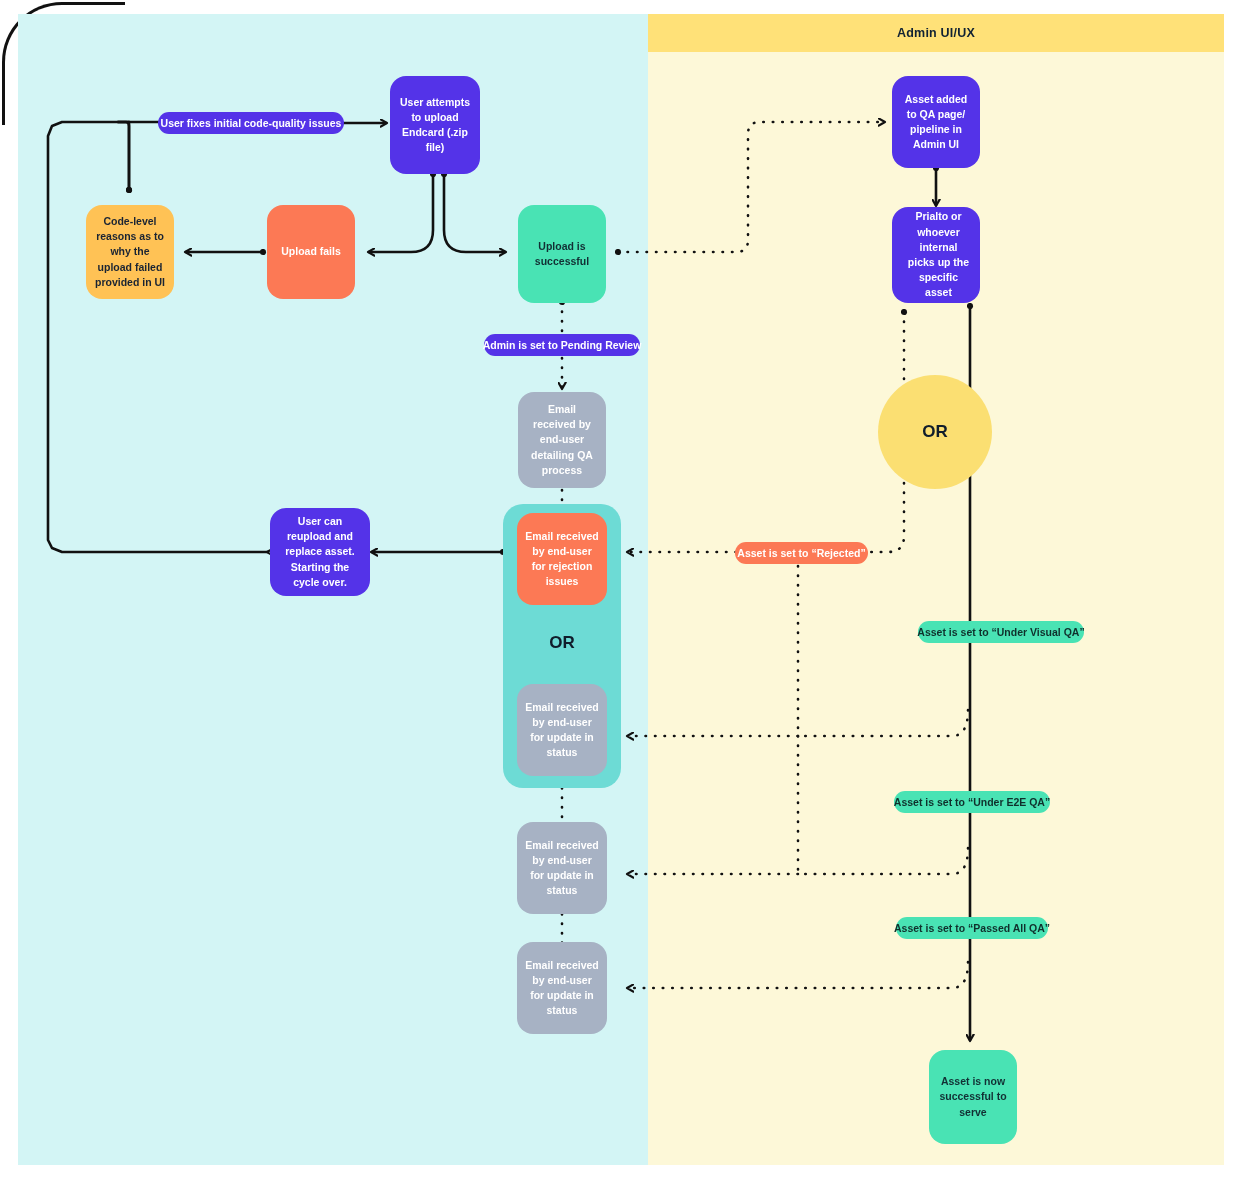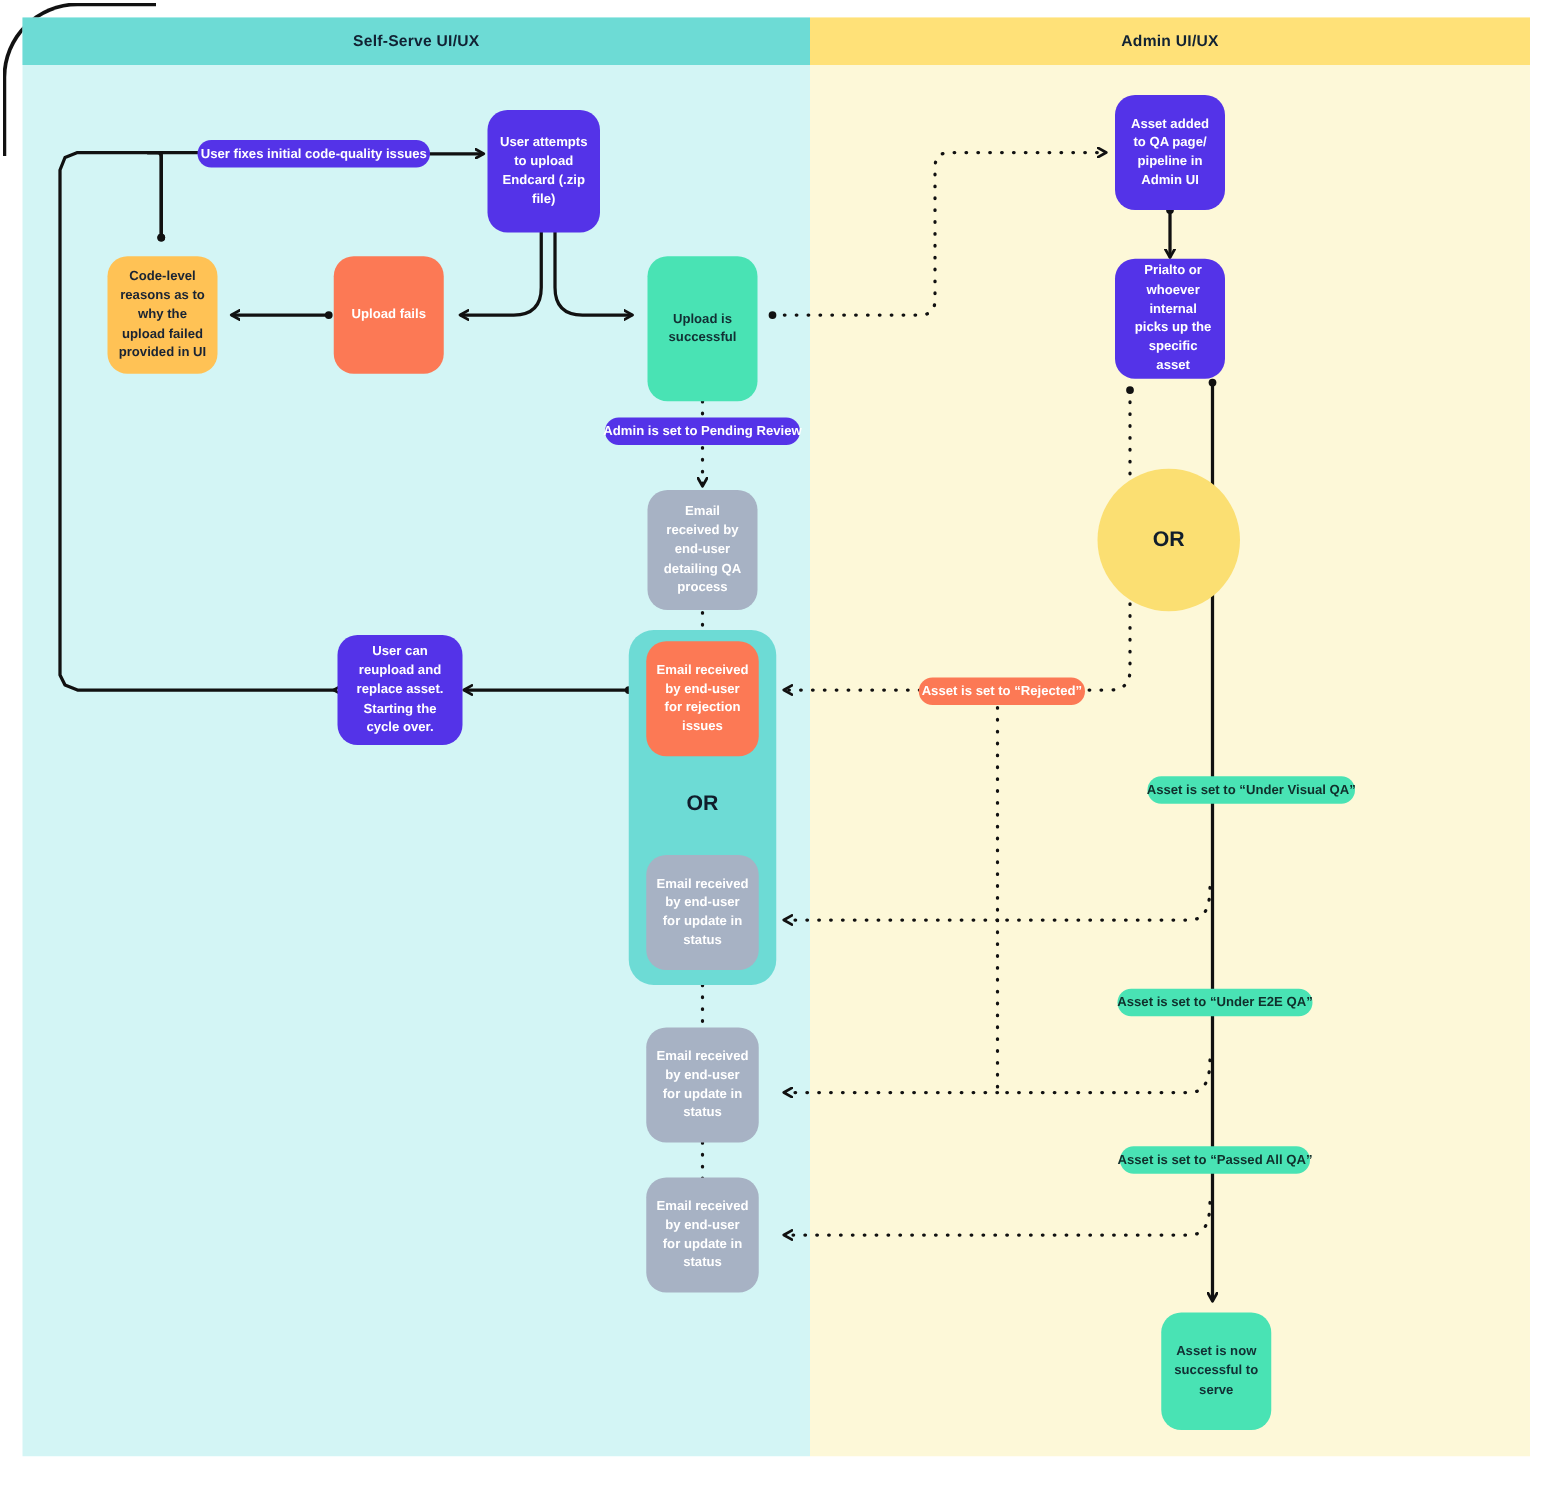--- a/index.html
+++ b/index.html
@@ -70,7 +70,6 @@
 
     <div class="lane" id="laneA">
       <div class="lane-body"></div>
-      <div class="lane-head">Self-Serve UI/UX</div>
     </div>
 
     <div class="lane" id="laneB">

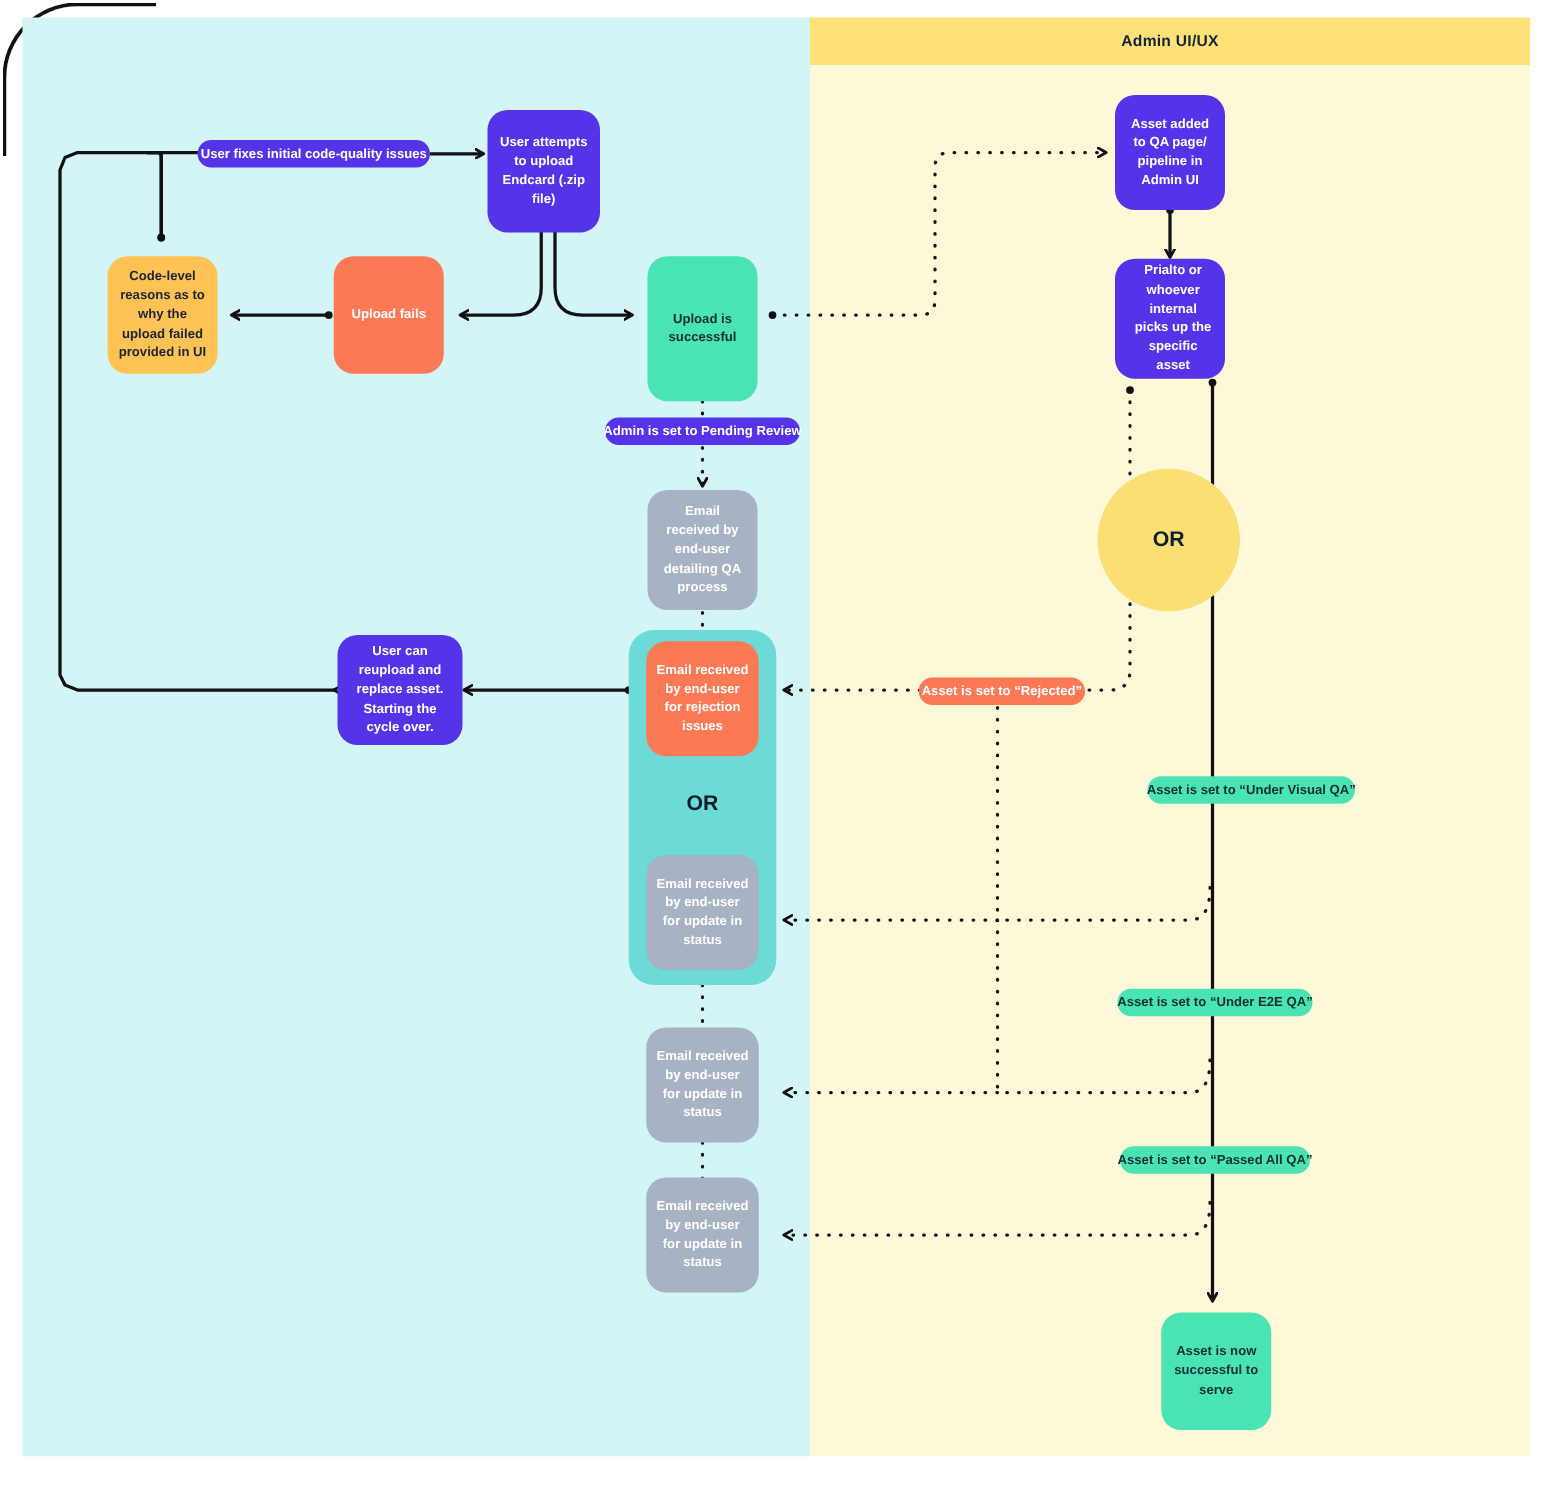--- a/index.html
+++ b/index.html
@@ -146,7 +146,7 @@
 
   <div class="pill p-purple" style="left:158px;top:112px;width:186px;">User fixes initial code-quality issues</div>
 
-  <div class="node n-purple" style="left:390px;top:76px;width:90px;height:98px;margin-top:12px;">User attempts to upload Endcard (.zip file)</div>
+  <div class="node n-purple" style="left:390px;top:76px;width:90px;height:98px;">User attempts to upload Endcard (.zip file)</div>
 
   <div class="node n-orange" style="left:86px;top:205px;width:88px;height:94px;">Code-level reasons as to why the upload failed provided in UI</div>
 

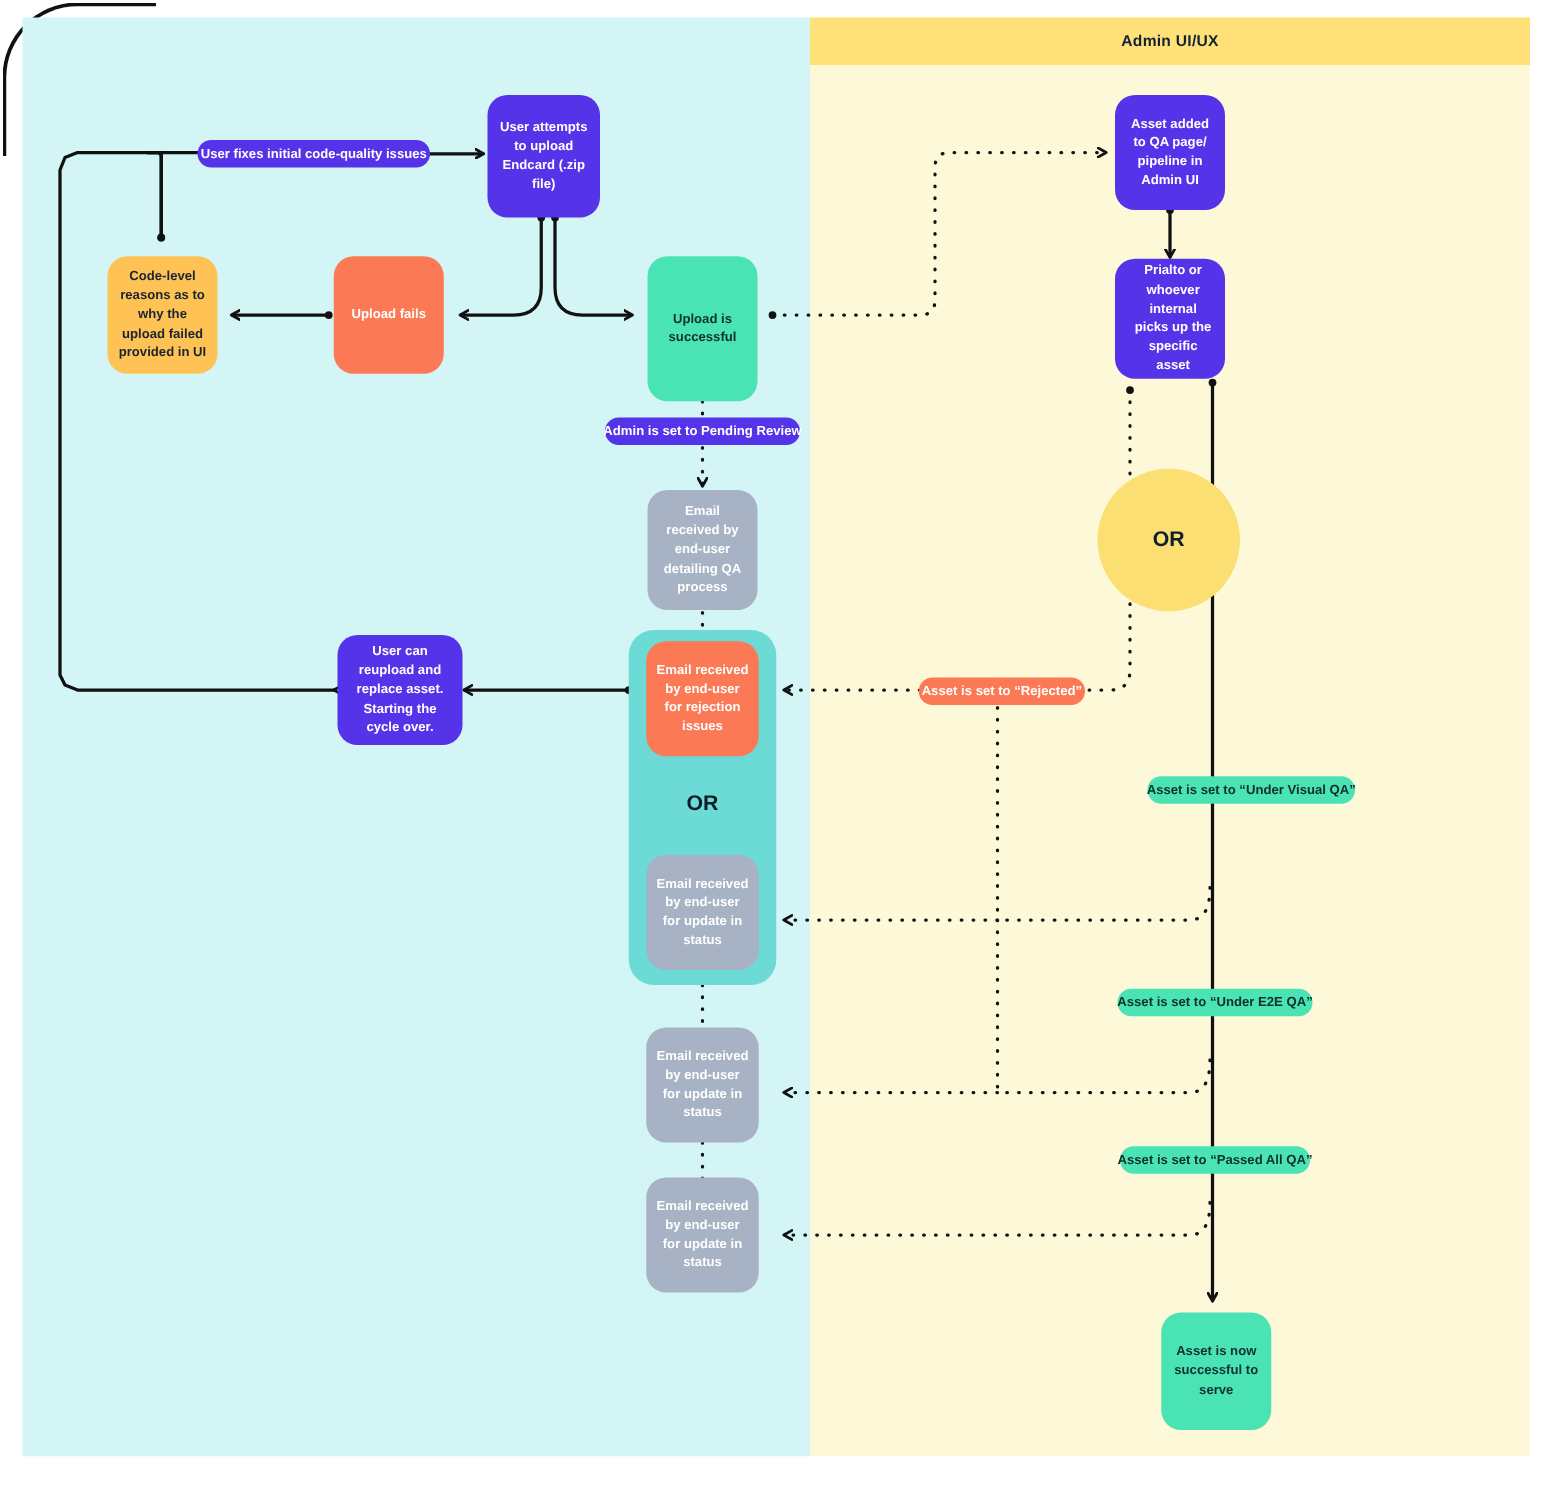--- a/index.html
+++ b/index.html
@@ -152,7 +152,7 @@
 
   <div class="node n-coral" style="left:267px;top:205px;width:88px;height:94px;">Upload fails</div>
 
-  <div class="node n-green" style="left:518px;top:205px;width:88px;height:116px;">Upload is successful</div>
+  <div class="node n-green" style="left:518px;top:205px;width:88px;height:98px;">Upload is successful</div>
 
   <div class="pill p-purple" style="left:484px;top:334px;width:156px;">Admin is set to Pending Review</div>
 

